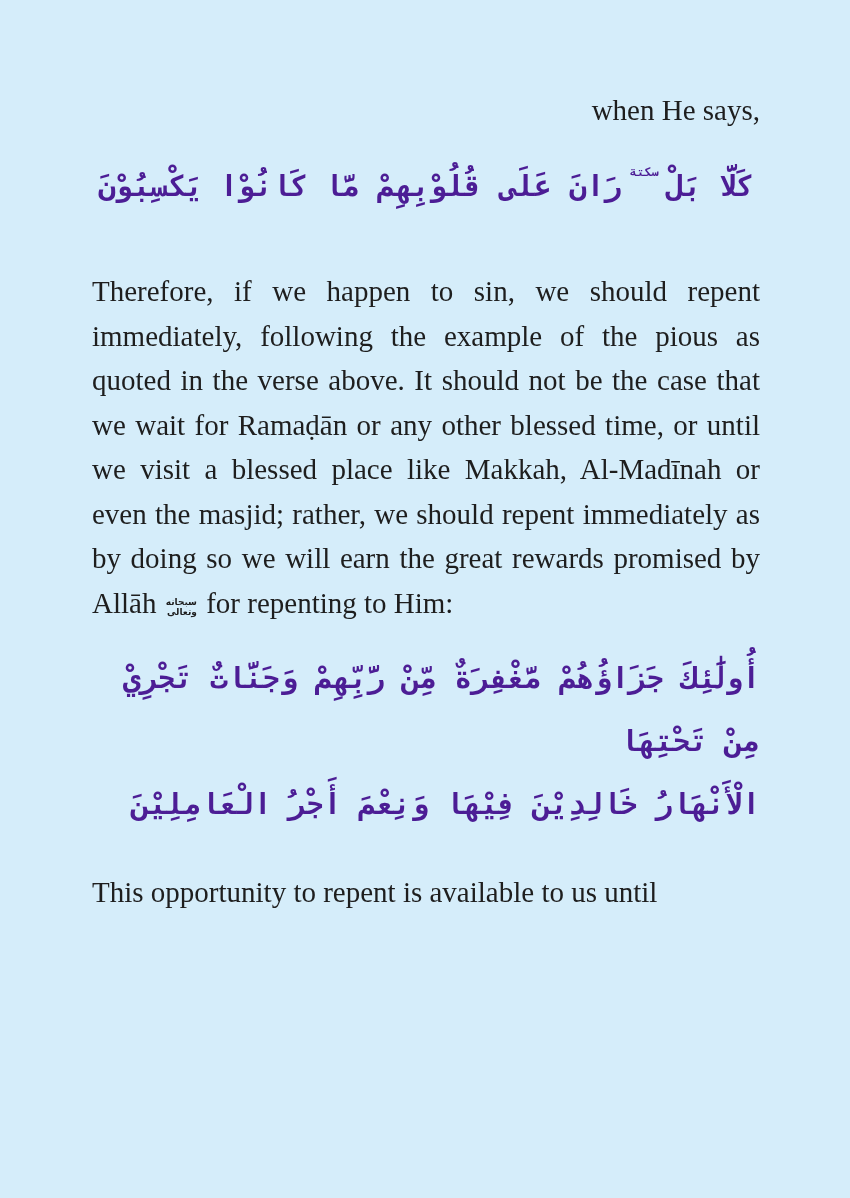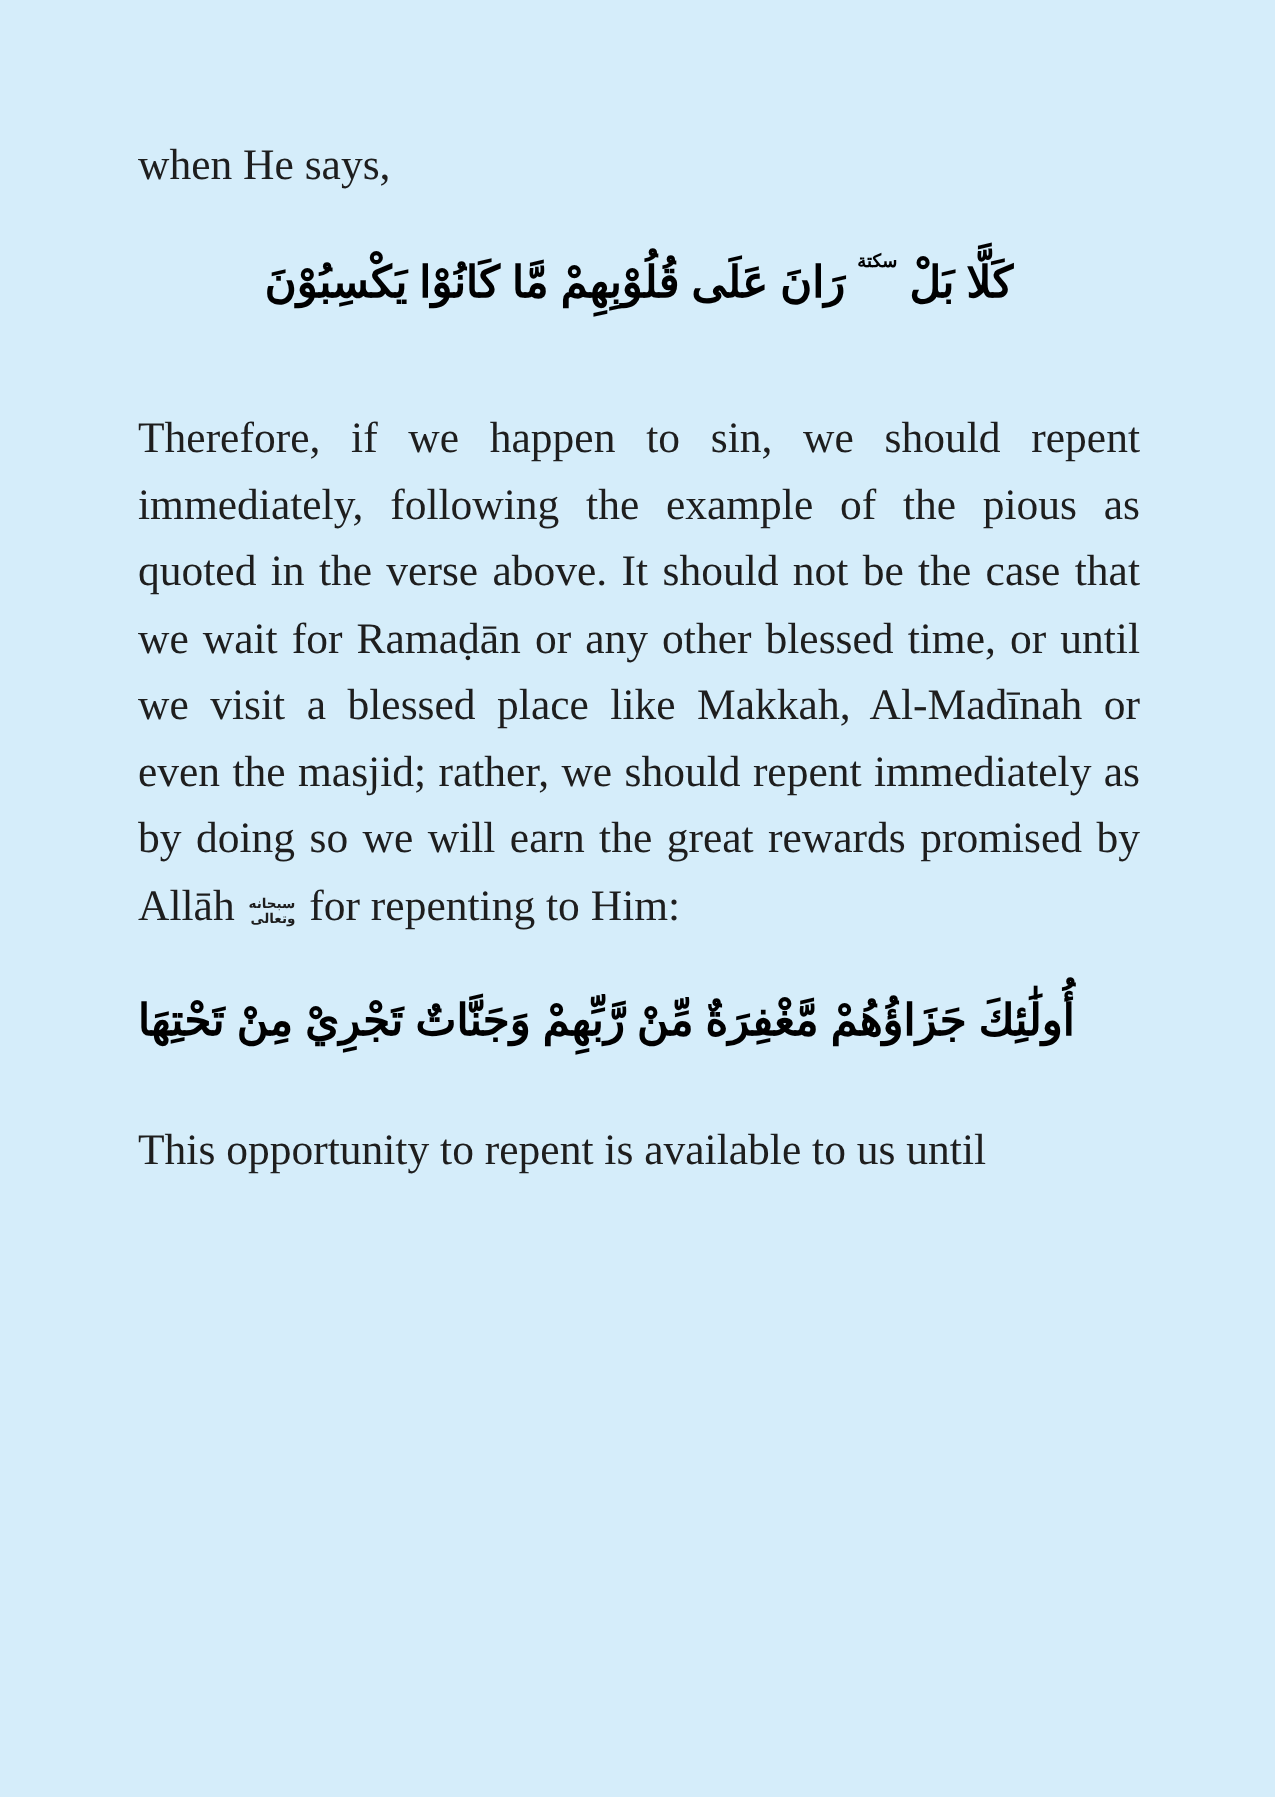--- a/index.html
+++ b/index.html
@@ -23,7 +23,7 @@
   .intro-line {
     font-size: 29px;
     line-height: 33px;
-    text-align: left;
+    text-align: right;
   }
   .arabic {
     direction: rtl;

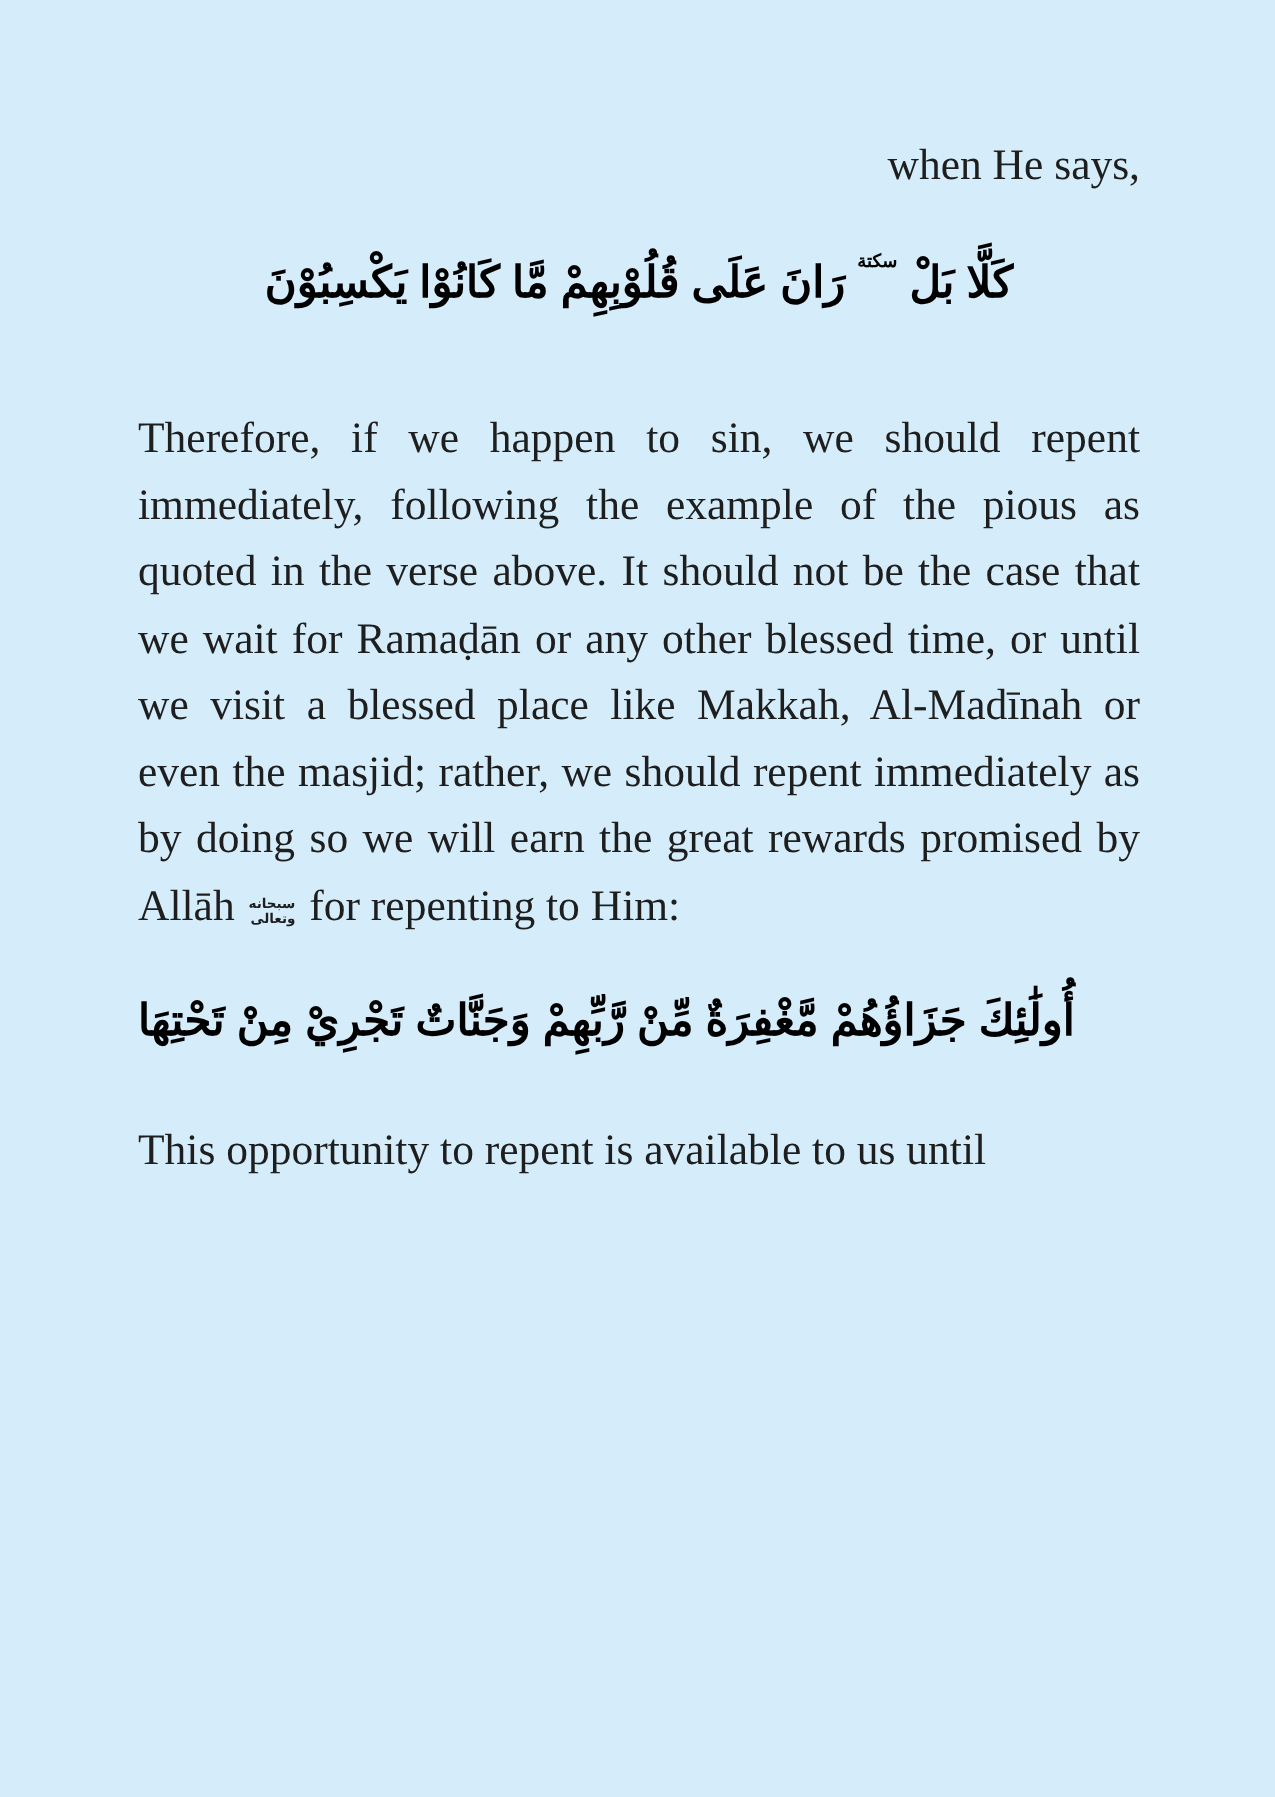--- a/index.html
+++ b/index.html
@@ -27,9 +27,9 @@
   }
   .arabic {
     direction: rtl;
-    font-family: Liberation Sans, sans-serif;
+    font-family: Liberation Mono, monospace;
     font-weight: bold;
-    color: #000000;
+    color: #4c1d95;
   }
   .verse-1 {
     margin-top: 34px;

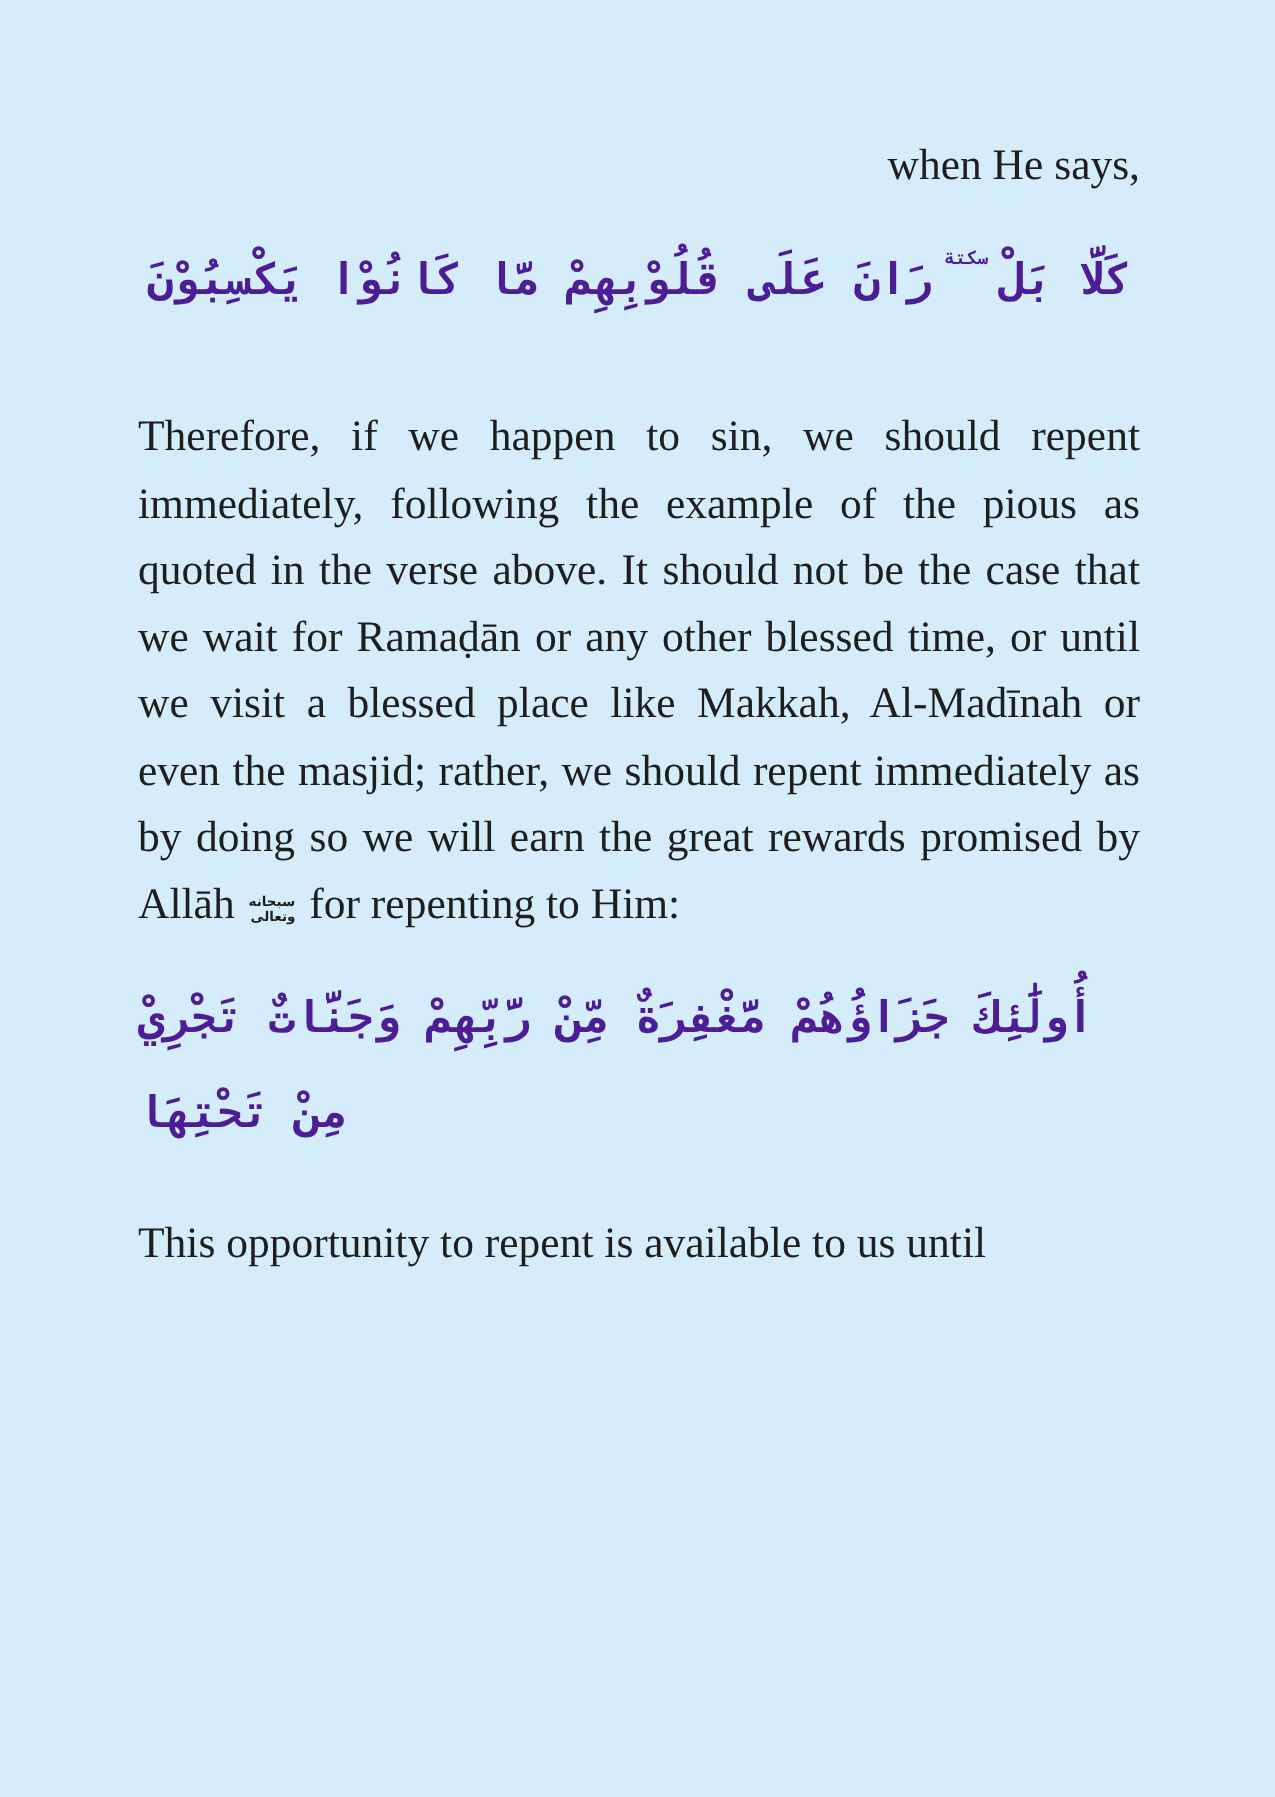--- a/index.html
+++ b/index.html
@@ -74,7 +74,7 @@
     margin-top: 24px;
     font-size: 29px;
     line-height: 63px;
-    text-align: left;
+    text-align: right;
   }
   .closing-line {
     margin-top: 38px;

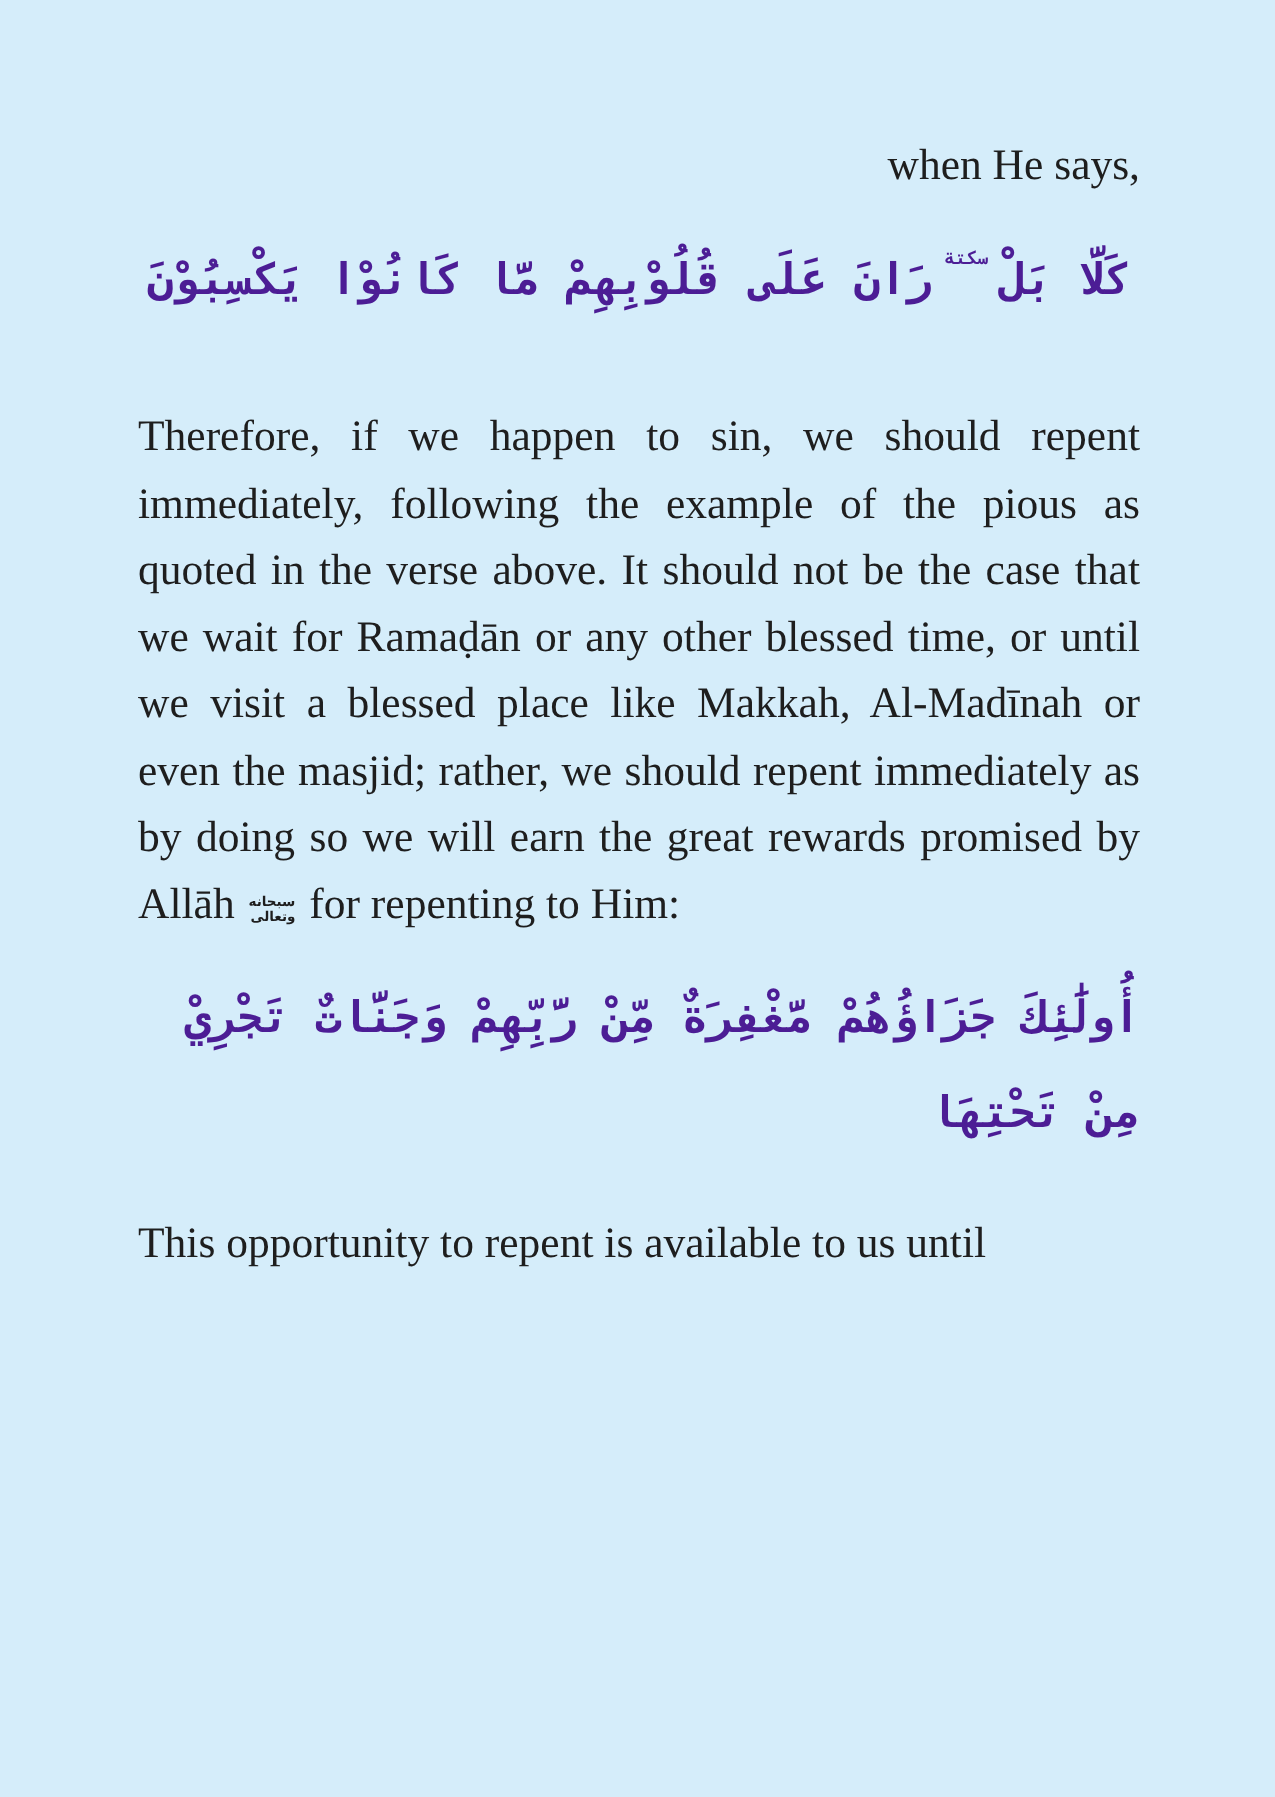--- a/index.html
+++ b/index.html
@@ -106,6 +106,7 @@
 
   <div class="arabic verse-2">
     <div>أُولَٰئِكَ جَزَاؤُهُمْ مَّغْفِرَةٌ مِّنْ رَّبِّهِمْ وَجَنَّاتٌ تَجْرِيْ مِنْ تَحْتِهَا</div>
+    <div>الْأَنْهَارُ خَالِدِيْنَ فِيْهَا وَنِعْمَ أَجْرُ الْعَامِلِيْنَ</div>
   </div>
 
 

